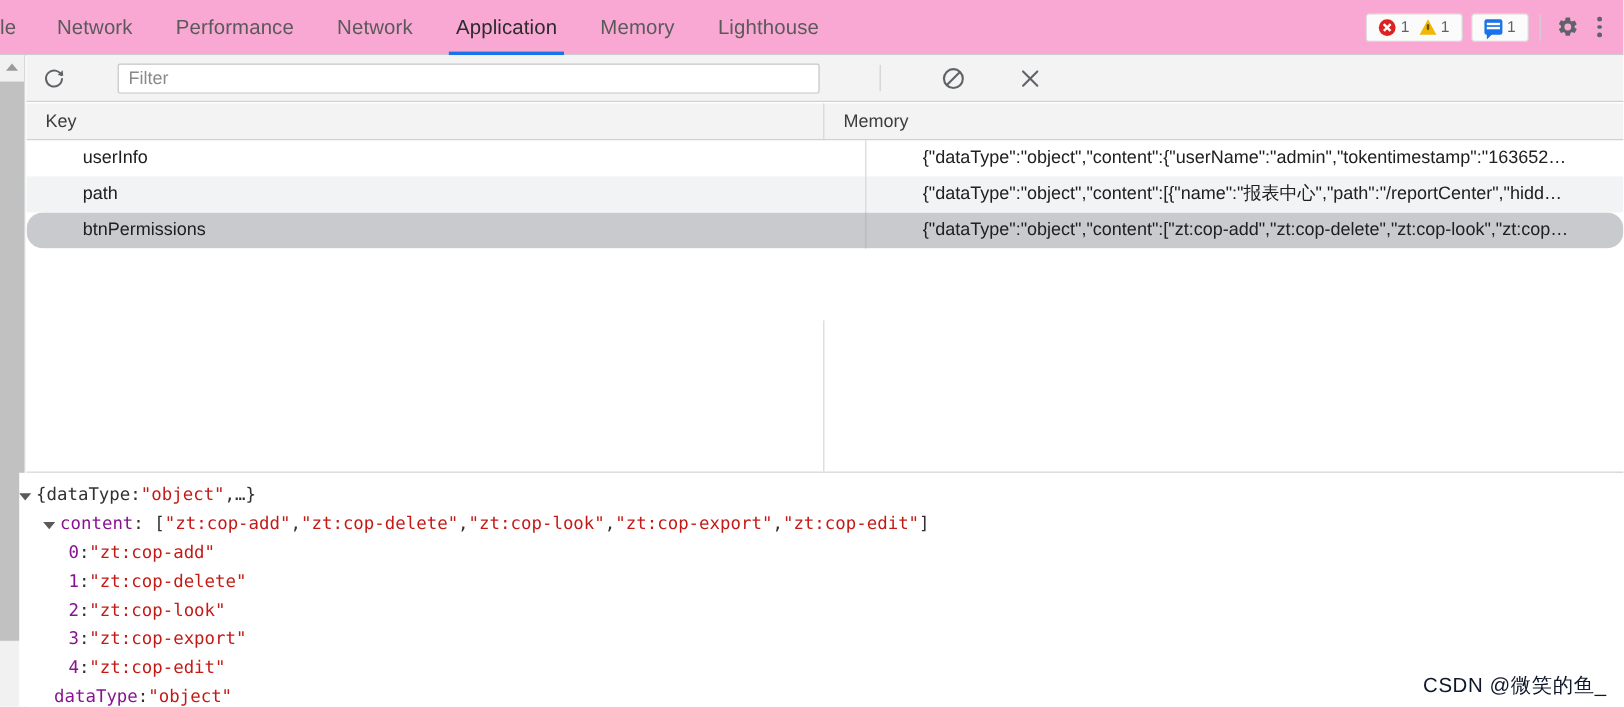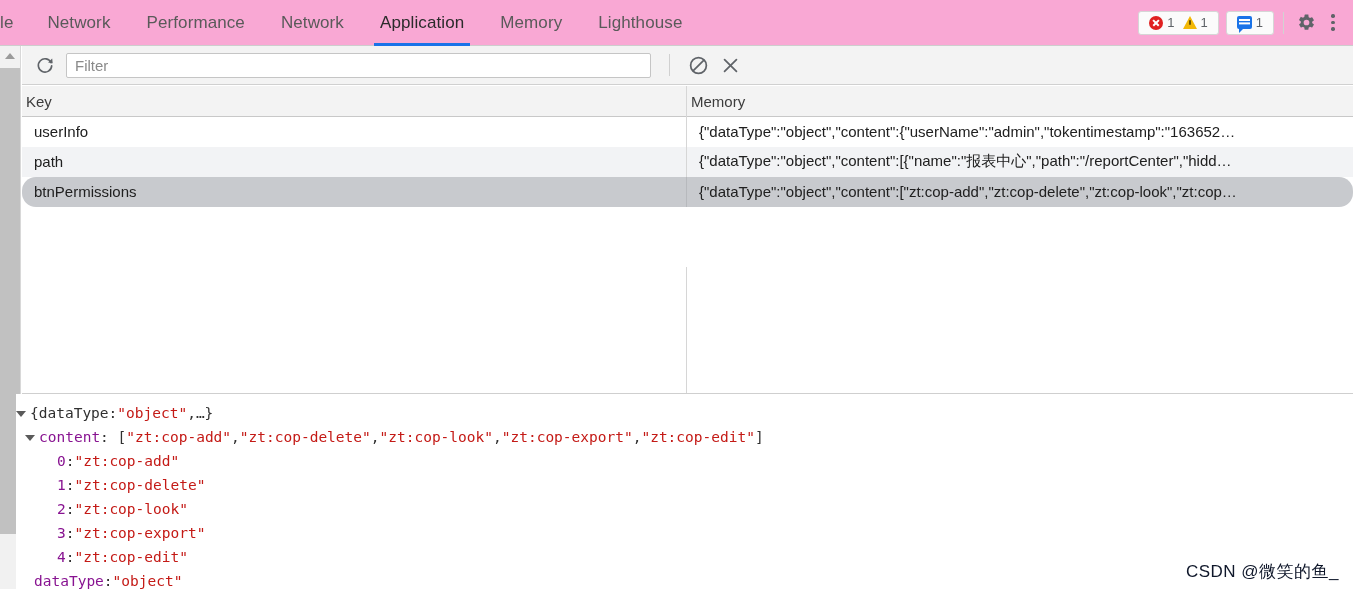--- a/index.html
+++ b/index.html
@@ -199,6 +199,7 @@
     display: flex;
     align-items: center;
     padding: 0 10px 0 8px;
+    gap: 32px;
   }
   .refresh-btn {
     width: 30px; height: 30px;

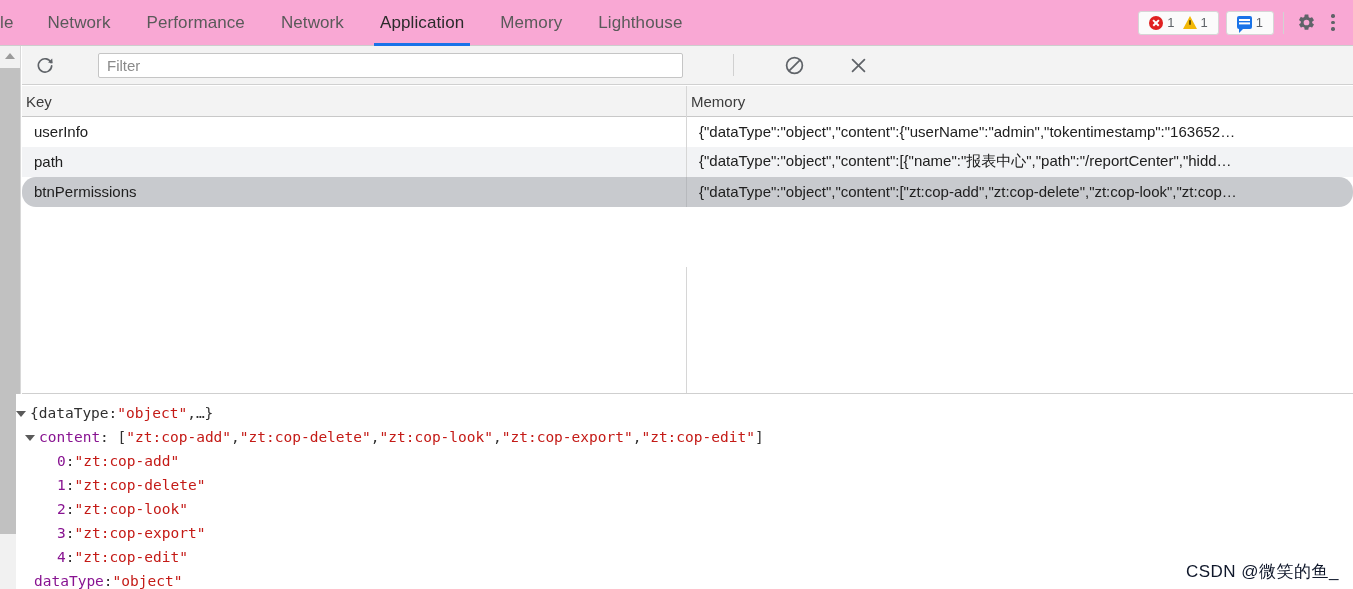--- a/index.html
+++ b/index.html
@@ -248,7 +248,7 @@
   .th {
     font-size: 15px;
     color: #3c3c3c;
-    padding-left: 4px;
+    padding-left: 16px;
     display: flex; align-items: center;
     height: 31px;
     cursor: default;

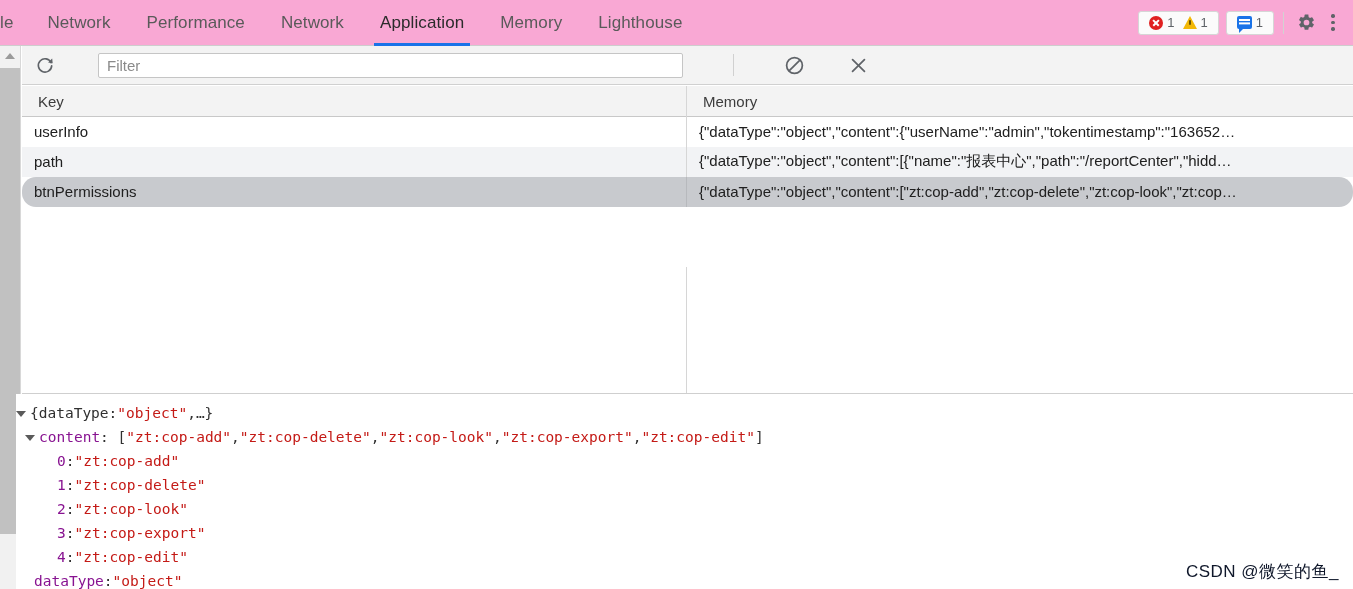--- a/index.html
+++ b/index.html
@@ -274,6 +274,7 @@
     display: flex; align-items: center;
     overflow: hidden;
     white-space: nowrap;
+    margin-left: 35px;
   }
   .td.key   { width: 665px; border-right: 1px solid #d6d6d6; }
   .td.value { flex: 1 1 auto; border-right: none; }

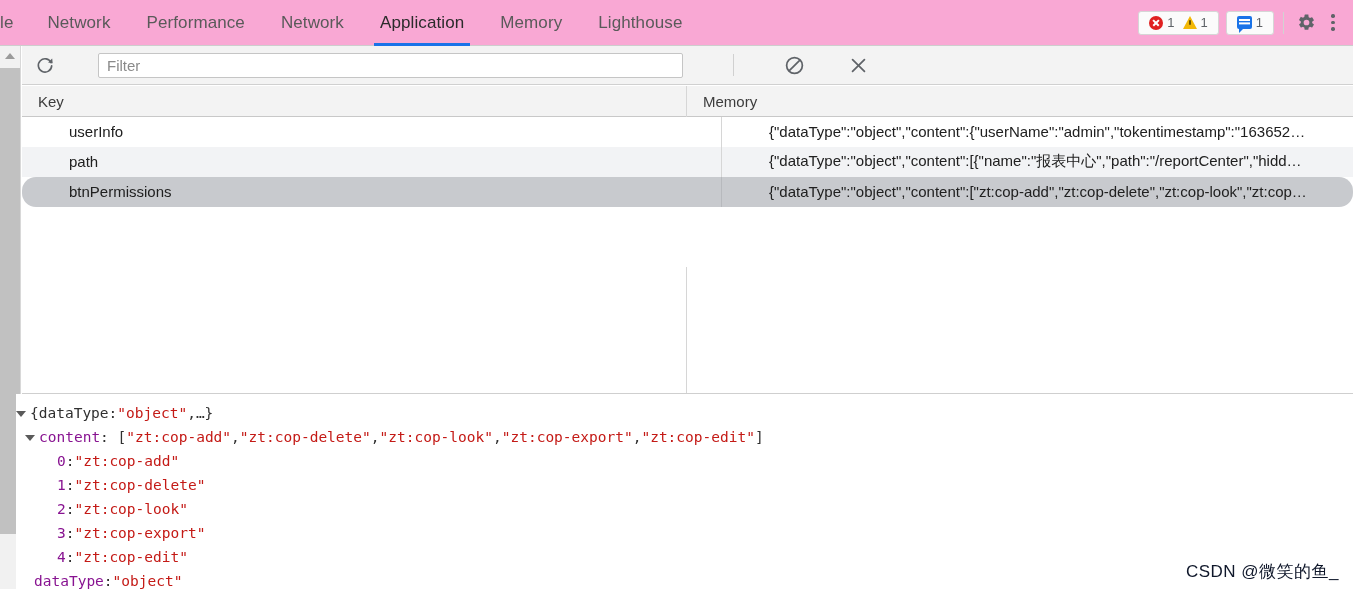--- a/index.html
+++ b/index.html
@@ -340,7 +340,7 @@
   .k-plain{ color: #303030; }
   .k-idx  { color: #881391; }
 
-  .indent1 { padding-left: 9px; }
+  .indent1 { padding-left: 20px; }
   .indent2 { padding-left: 32px; }
 
   

